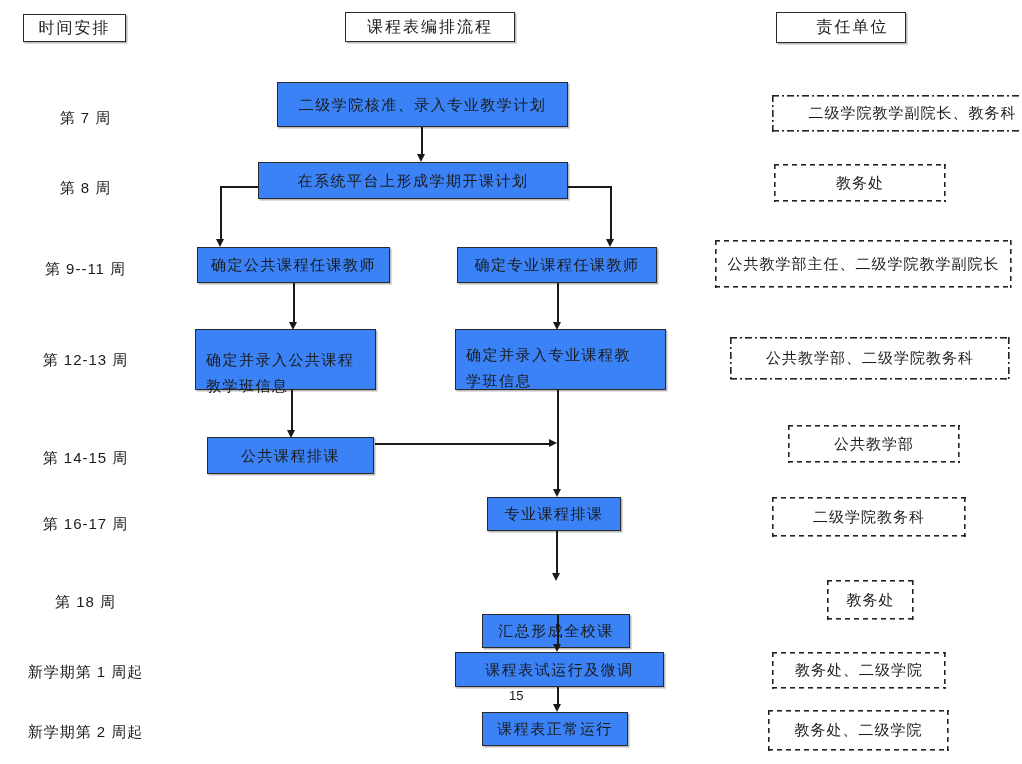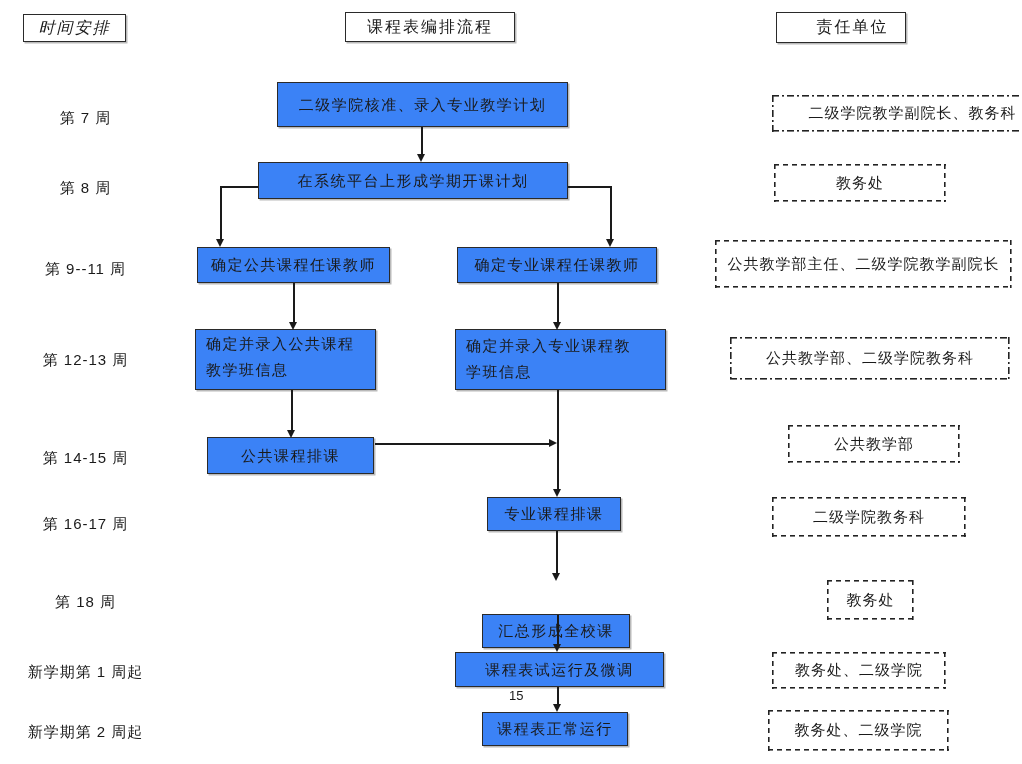--- a/index.html
+++ b/index.html
@@ -71,7 +71,7 @@
 </head>
 <body>
 
-<div class="hbox" style="left:23px;top:14px;width:103px;height:28px;font-style:italic;">时间安排</div>
+<div class="hbox" style="left:23px;top:14px;width:103px;height:28px;">时间安排</div>
 <div class="hbox" style="left:345px;top:12px;width:170px;height:30px;">课程表编排流程</div>
 <div class="hbox" style="left:776px;top:12px;width:130px;height:31px;padding-left:23px;">责任单位</div>
 

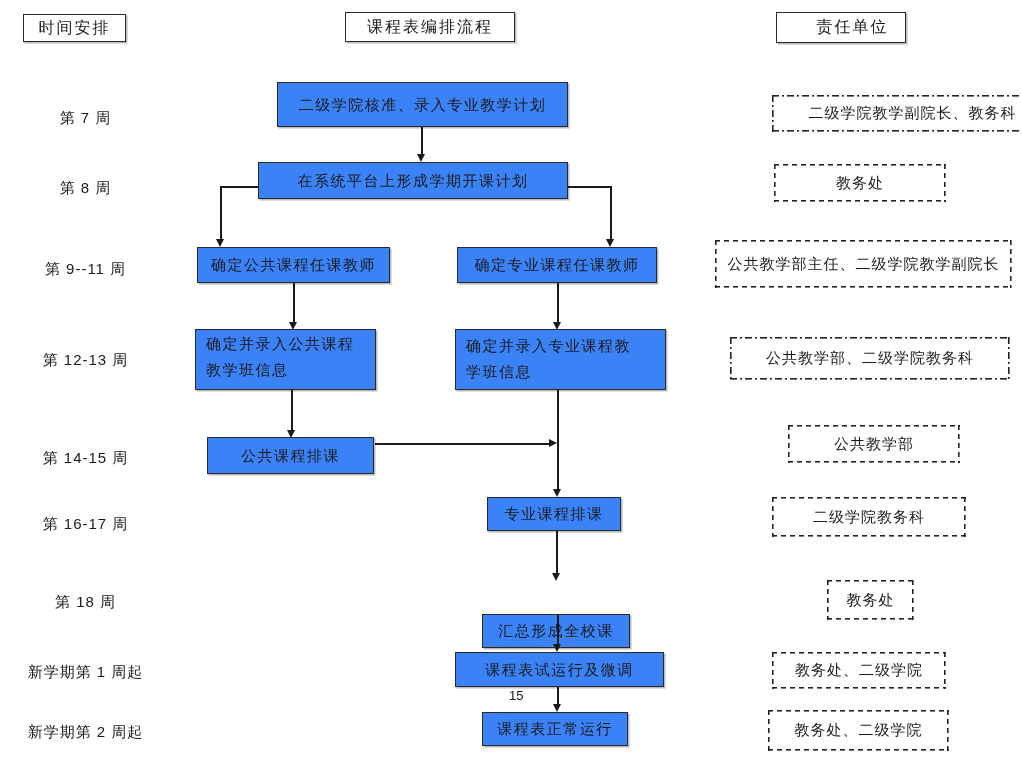--- a/index.html
+++ b/index.html
@@ -89,7 +89,7 @@
 <div class="fbox" style="left:258px;top:162px;width:310px;height:37px;">在系统平台上形成学期开课计划</div>
 <div class="fbox" style="left:197px;top:247px;width:193px;height:36px;">确定公共课程任课教师</div>
 <div class="fbox" style="left:457px;top:247px;width:200px;height:36px;">确定专业课程任课教师</div>
-<div class="fbox leftalign" style="left:195px;top:329px;width:181px;height:61px;padding:1px 20px 5px 10px;">确定并录入公共课程教学班信息</div>
+<div class="fbox leftalign" style="left:195px;top:329px;width:181px;height:61px;padding:17px 20px 5px 10px;">确定并录入公共课程教学班信息</div>
 <div class="fbox leftalign" style="left:455px;top:329px;width:211px;height:61px;padding:5px 24px 5px 10px;font-family:Liberation Mono, monospace;">确定并录入专业课程教学班信息</div>
 <div class="fbox" style="left:207px;top:437px;width:167px;height:37px;">公共课程排课</div>
 <div class="fbox" style="left:487px;top:497px;width:134px;height:34px;">专业课程排课</div>

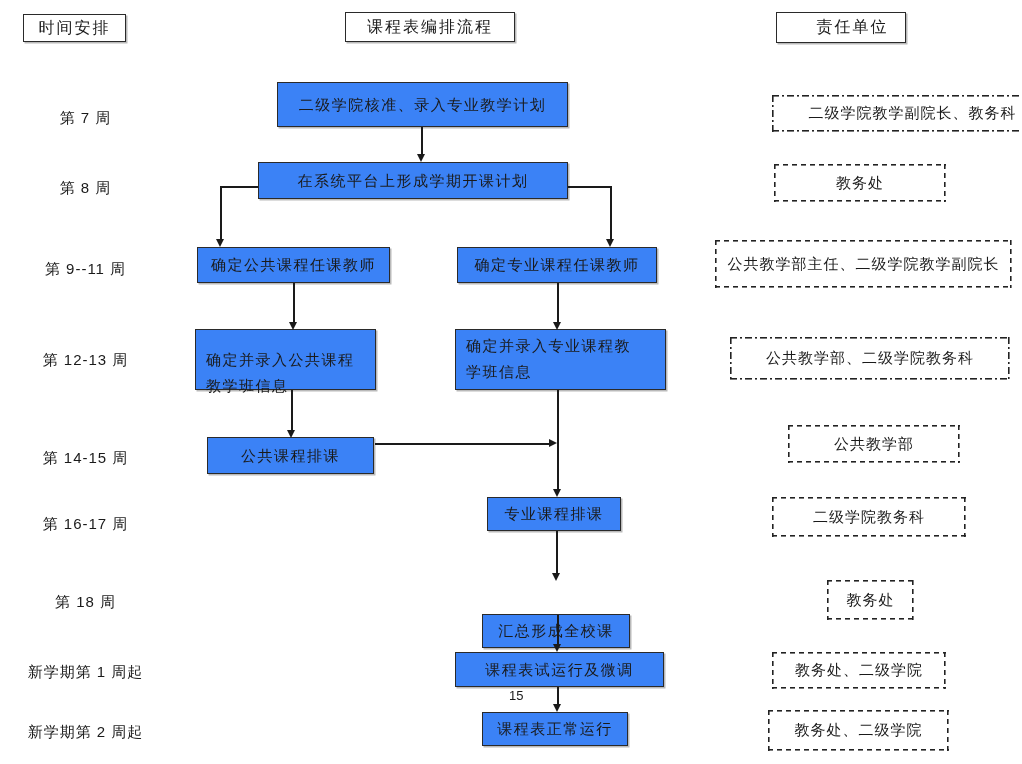--- a/index.html
+++ b/index.html
@@ -90,7 +90,7 @@
 <div class="fbox" style="left:197px;top:247px;width:193px;height:36px;">确定公共课程任课教师</div>
 <div class="fbox" style="left:457px;top:247px;width:200px;height:36px;">确定专业课程任课教师</div>
 <div class="fbox leftalign" style="left:195px;top:329px;width:181px;height:61px;padding:17px 20px 5px 10px;">确定并录入公共课程教学班信息</div>
-<div class="fbox leftalign" style="left:455px;top:329px;width:211px;height:61px;padding:5px 24px 5px 10px;font-family:Liberation Mono, monospace;">确定并录入专业课程教学班信息</div>
+<div class="fbox leftalign" style="left:455px;top:329px;width:211px;height:61px;padding:12px 24px 5px 10px;">确定并录入专业课程教学班信息</div>
 <div class="fbox" style="left:207px;top:437px;width:167px;height:37px;">公共课程排课</div>
 <div class="fbox" style="left:487px;top:497px;width:134px;height:34px;">专业课程排课</div>
 <div class="fbox" style="left:482px;top:614px;width:148px;height:34px;">汇总形成全校课</div>

